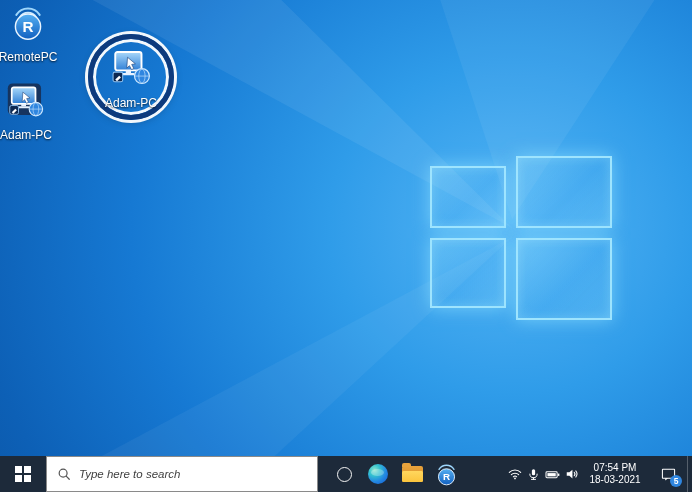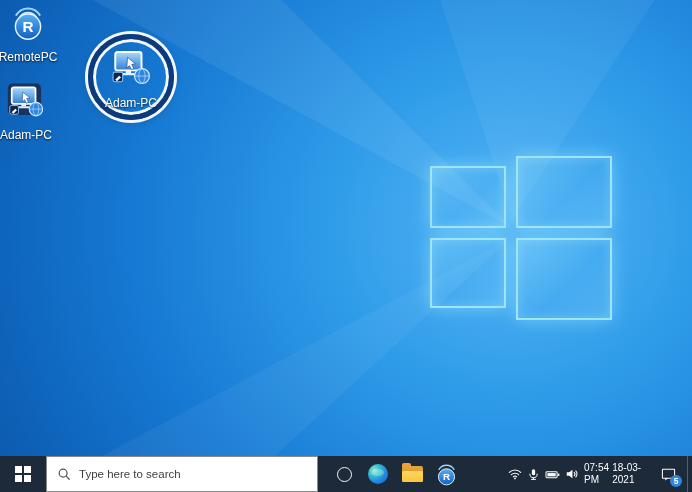--- a/index.html
+++ b/index.html
@@ -73,7 +73,7 @@
   .searchbox svg { margin-left:10px; flex:none; }
   .searchbox input {
     flex:1; height:100%; border:none; outline:none; background:transparent;
-    font-family:"Liberation Sans", sans-serif; font-size:11.5px; color:#222; padding-left:8px;
+    font-family:"Liberation Sans", sans-serif; font-size:11.5px; color:#222; padding-left:8px;font-style:italic;
   }
   .searchbox input::placeholder { color:#3f3f3f; opacity:1; }
 

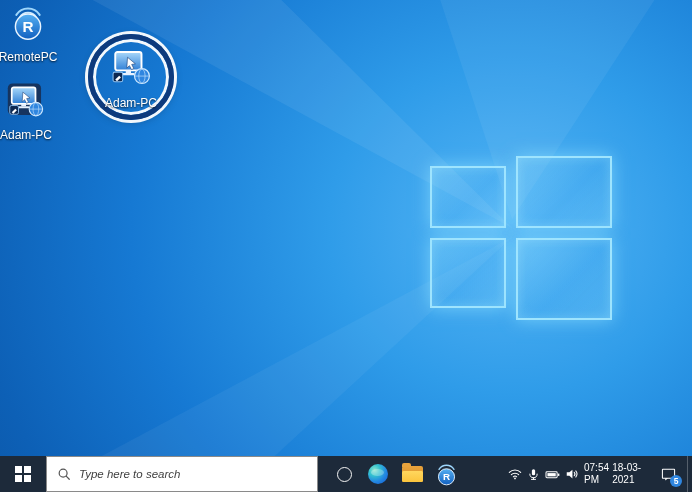--- a/index.html
+++ b/index.html
@@ -108,7 +108,7 @@
   .tray-btn { width:19px; }
 
   .clock {
-    width:62px; margin:0 3px; display:flex; flex-direction:row;
+    width:62px; margin:0 3px; display:flex; flex-direction:column;
     align-items:center; justify-content:center; color:#fff;
     font-size:10px; line-height:12px; cursor:pointer;
   }

